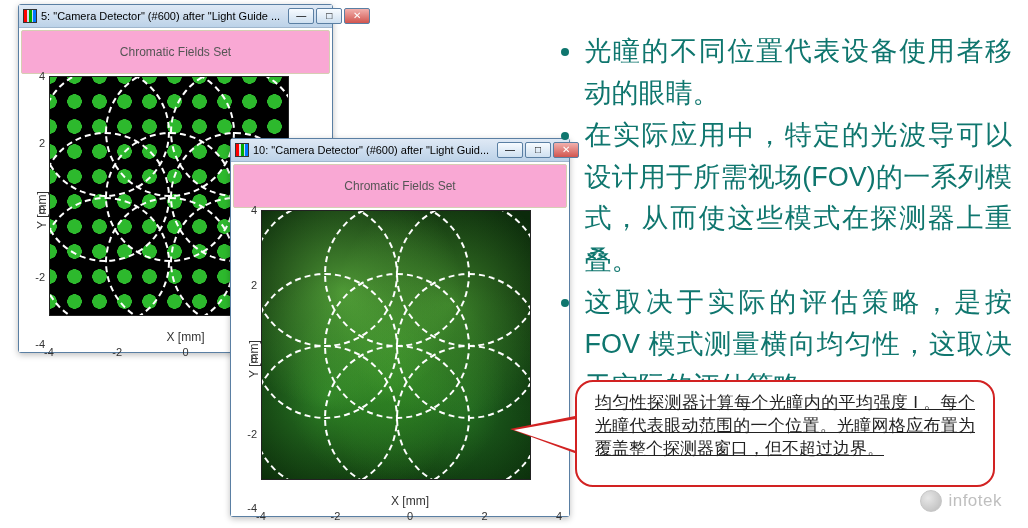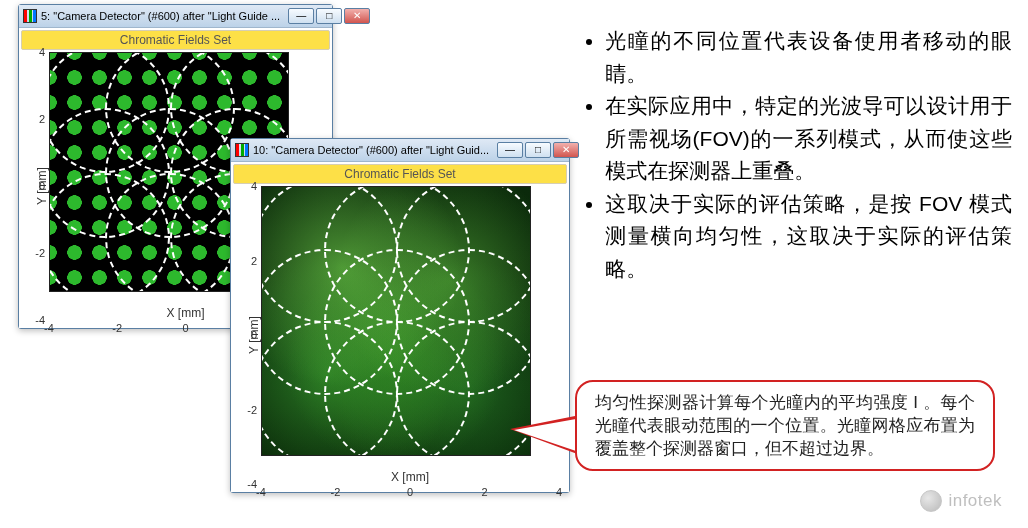--- a/index.html
+++ b/index.html
@@ -60,8 +60,8 @@
     text-align:center;
     font-size:12px;
     color:#555;
-    padding:2px 0;
-    background:#fde047;
+    padding:14px 0;
+    background:#f9a8d4;
     border:1px solid #d6ceb3;
     border-radius:2px;
     margin-bottom:2px;

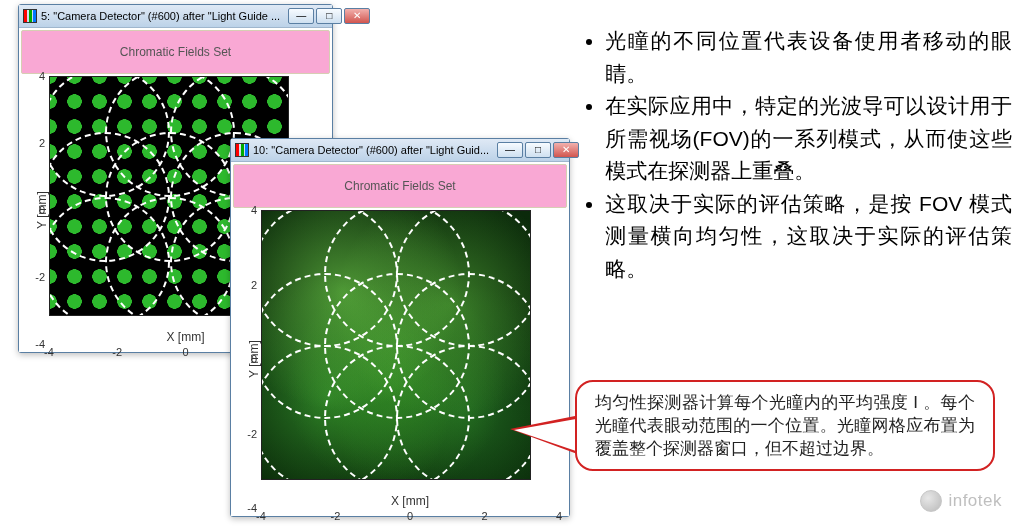--- a/index.html
+++ b/index.html
@@ -114,10 +114,10 @@
   
   .bullets {
     position:absolute;
-    left: 540px; top: 4px; right: 16px;
-    font-size: 21px;
+    left: 512px; top: 4px; right: 16px;
+    font-size: 27px;
     line-height: 1.55;
-    color:#000000;
+    color:#0f766e;
     text-align: justify;
   }
   .bullets li { list-style: disc; margin-left: 1.2em; }

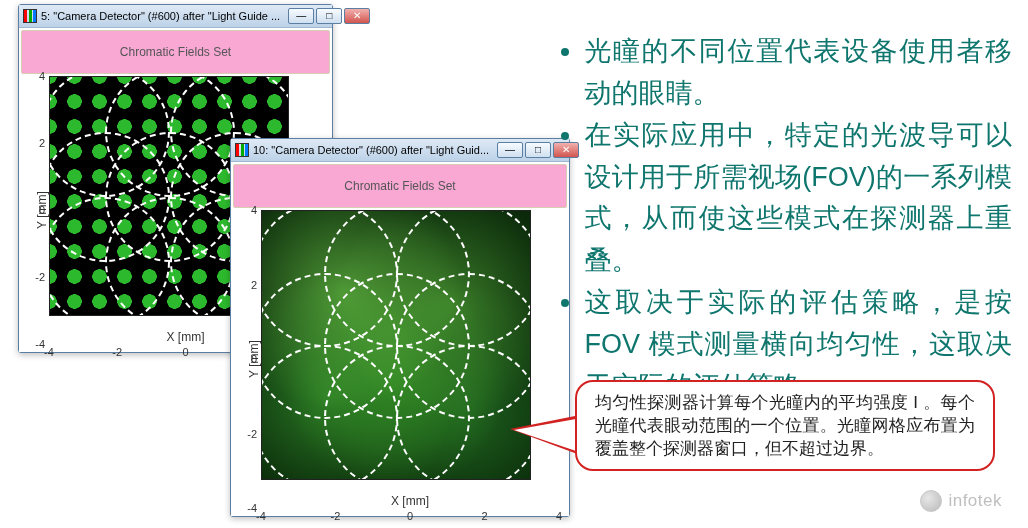--- a/index.html
+++ b/index.html
@@ -129,12 +129,13 @@
     width: 420px;
     border: 2px solid #d22222;
     border-radius: 18px;
-    padding: 10px 18px 8px 18px;
+    padding: 10px 18px 24px 18px;
     font-size: 17px;
     line-height: 1.35;
     color:#222;
     background:#fff;
     text-align: justify;
+    text-decoration: underline;
   }
   .callout-tail {
     position:absolute;

